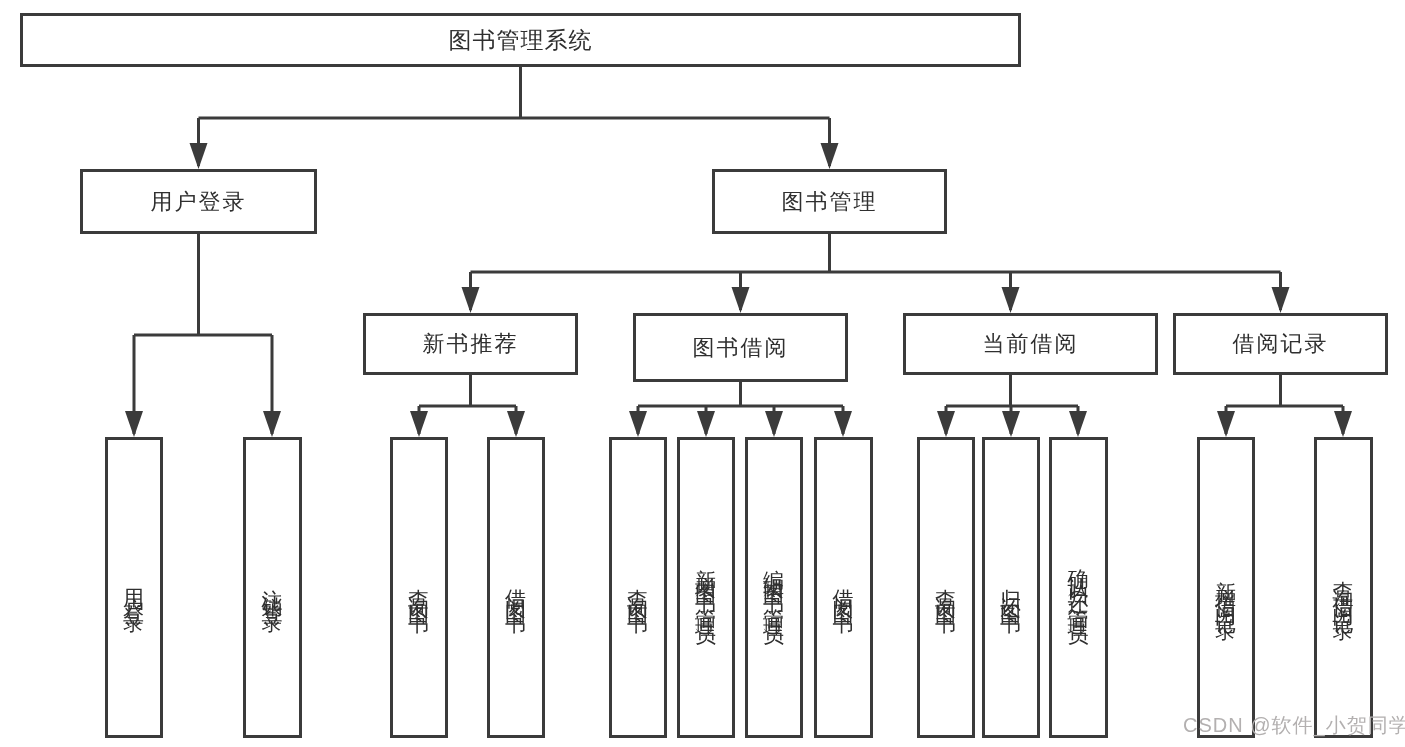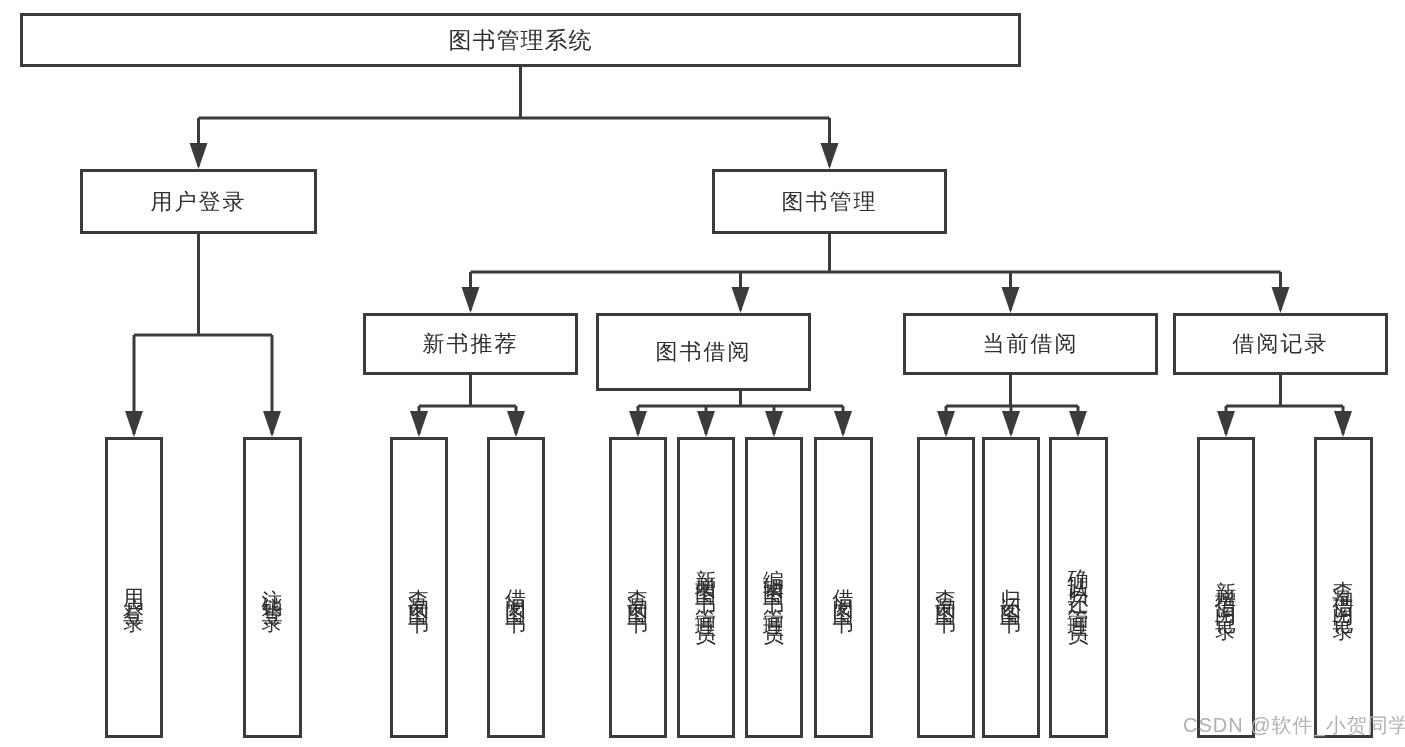--- a/index.html
+++ b/index.html
@@ -123,7 +123,7 @@
   <div class="node" style="left:712px;top:169px;width:235px;height:65px">
     <span class="lbl">图书管理</span>
   </div>
-  <div class="node" style="left:596px;top:313px;width:215px;height:78px">
+  <div class="node" style="left:633px;top:313px;width:215px;height:69px">
     <span class="lbl">图书借阅</span>
   </div>
   <div class="node" style="left:903px;top:313px;width:255px;height:62px">

